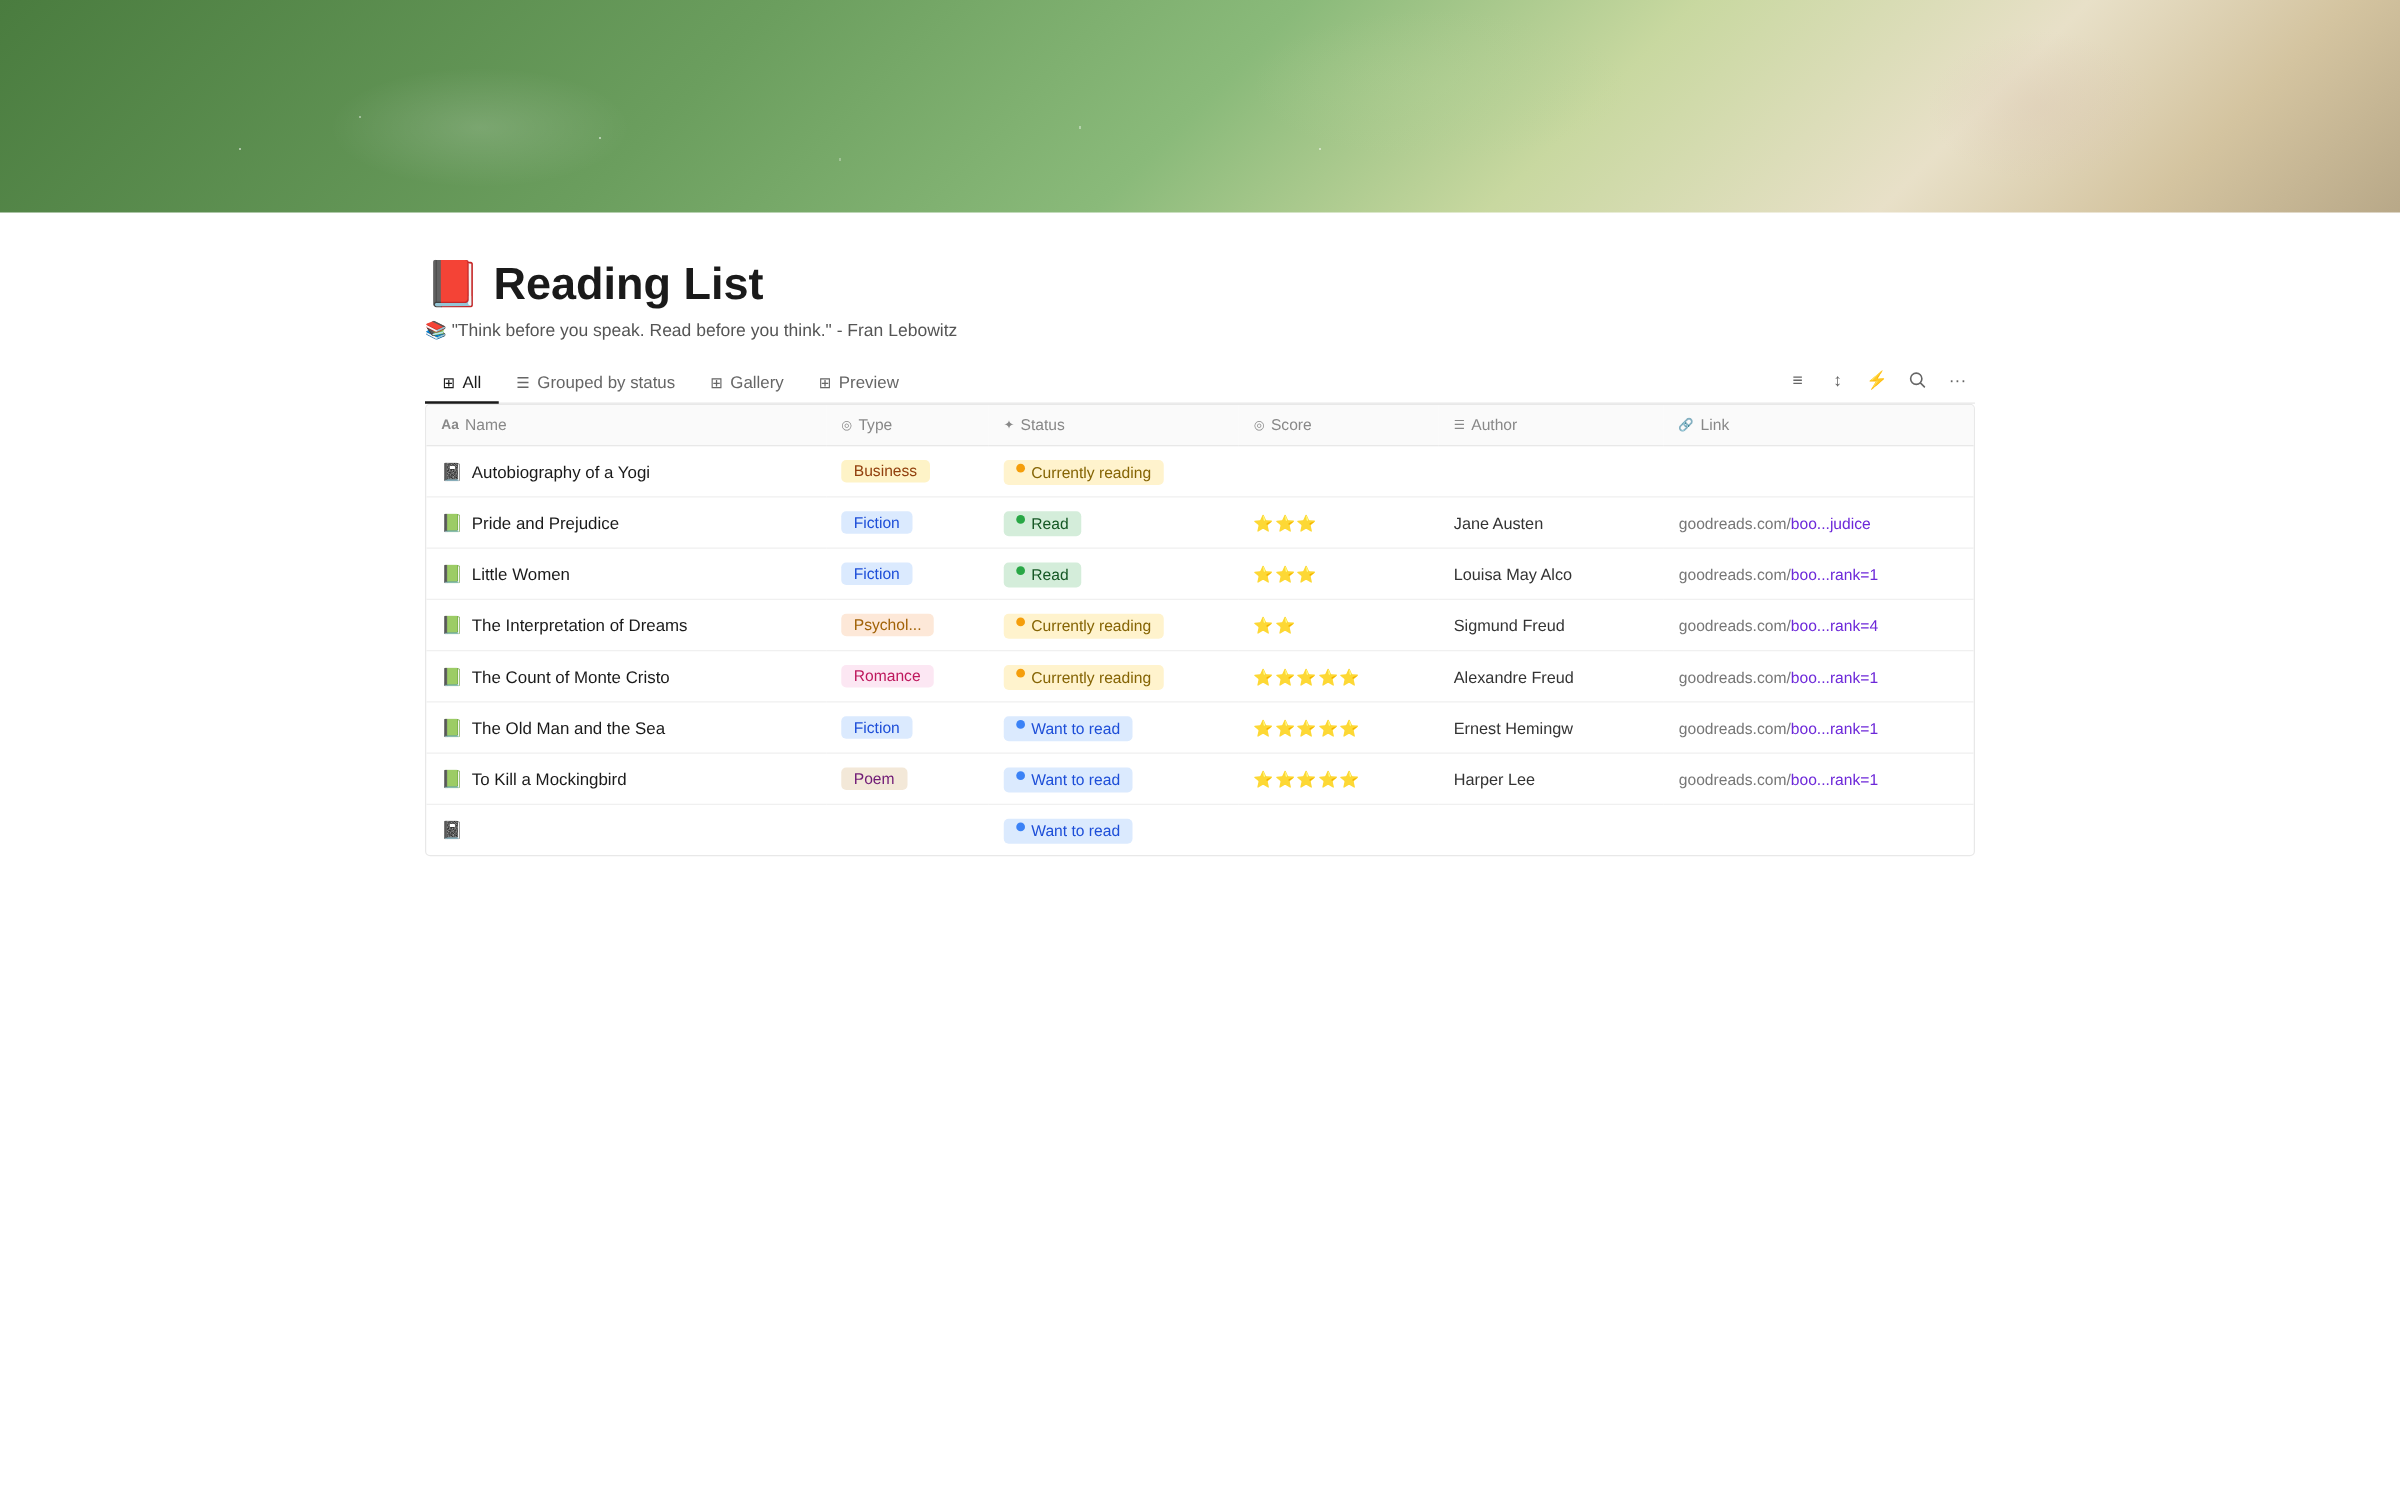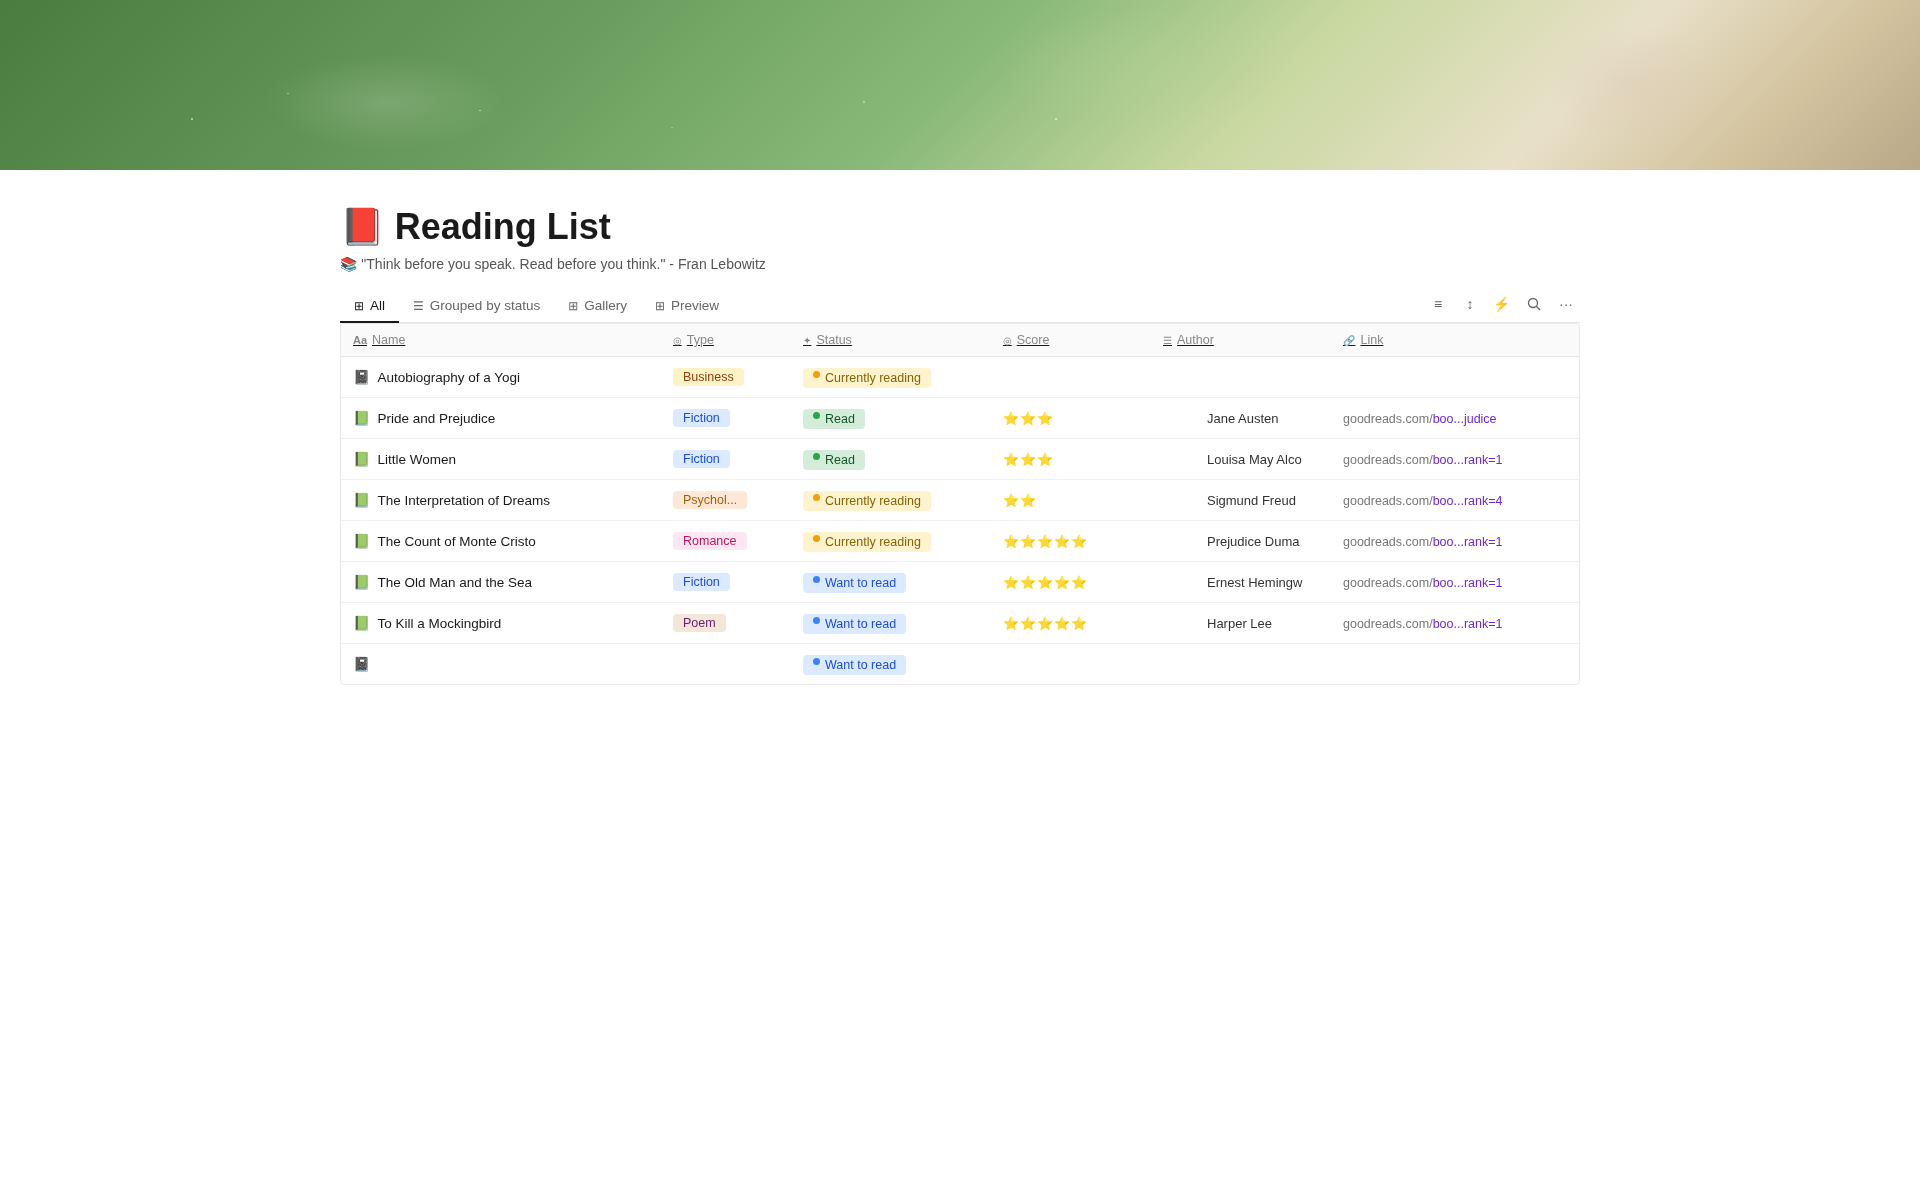--- a/index.html
+++ b/index.html
@@ -131,7 +131,6 @@
     }
     thead tr {
       background: #fafafa;
-      text-decoration: underline;
     }
     th {
       text-align: left;

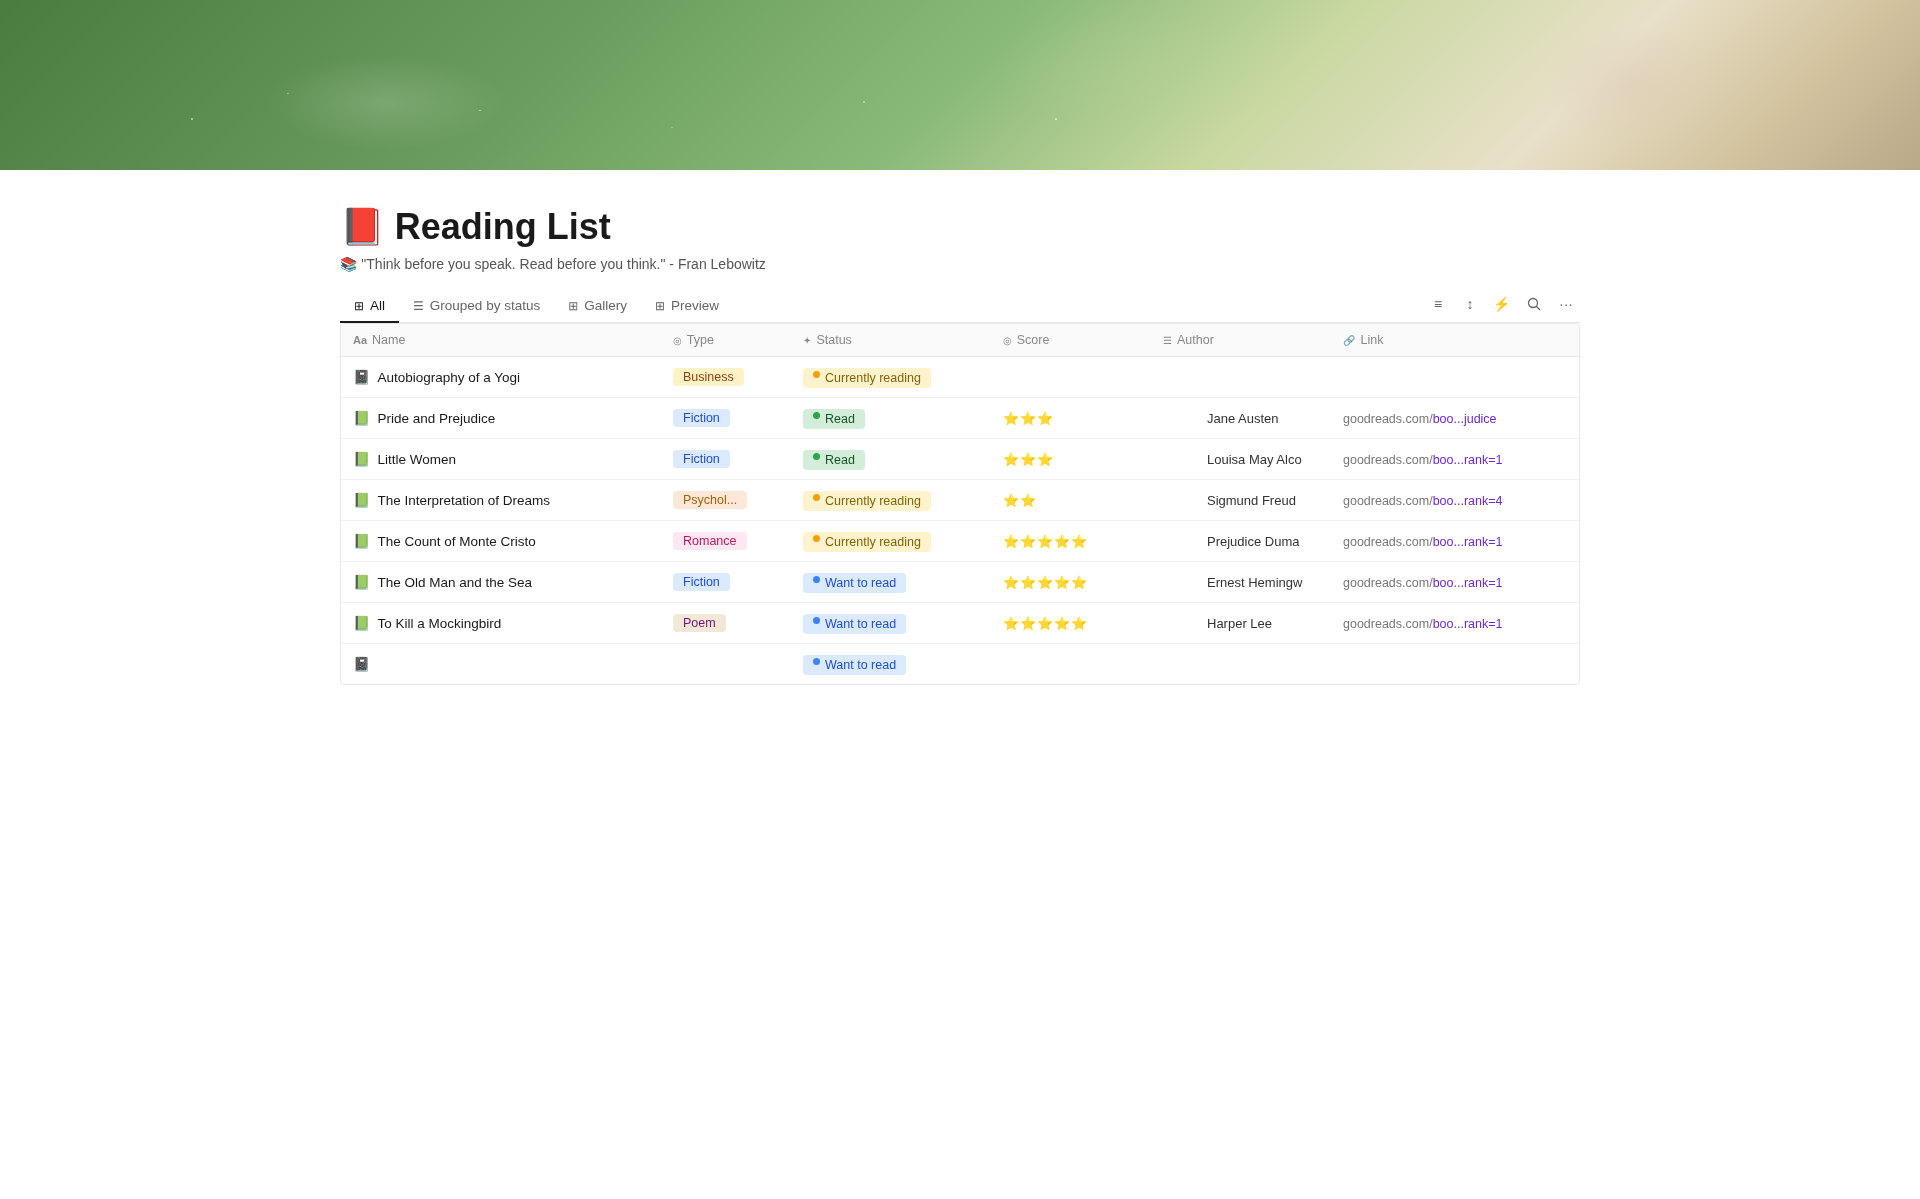--- a/index.html
+++ b/index.html
@@ -212,7 +212,7 @@
     .stars { font-size: 13px; letter-spacing: 1px; }
     .link-text { color: #777; font-size: 12.5px; }
     .link-text span { color: #6d28d9; }
-    .author-text { color: #333; font-size: 13px; margin-left: 44px; }
+    .author-text { color: #333; font-size: 13px; }
 
     .col-name   { width: 320px; }
     .col-type   { width: 130px; }

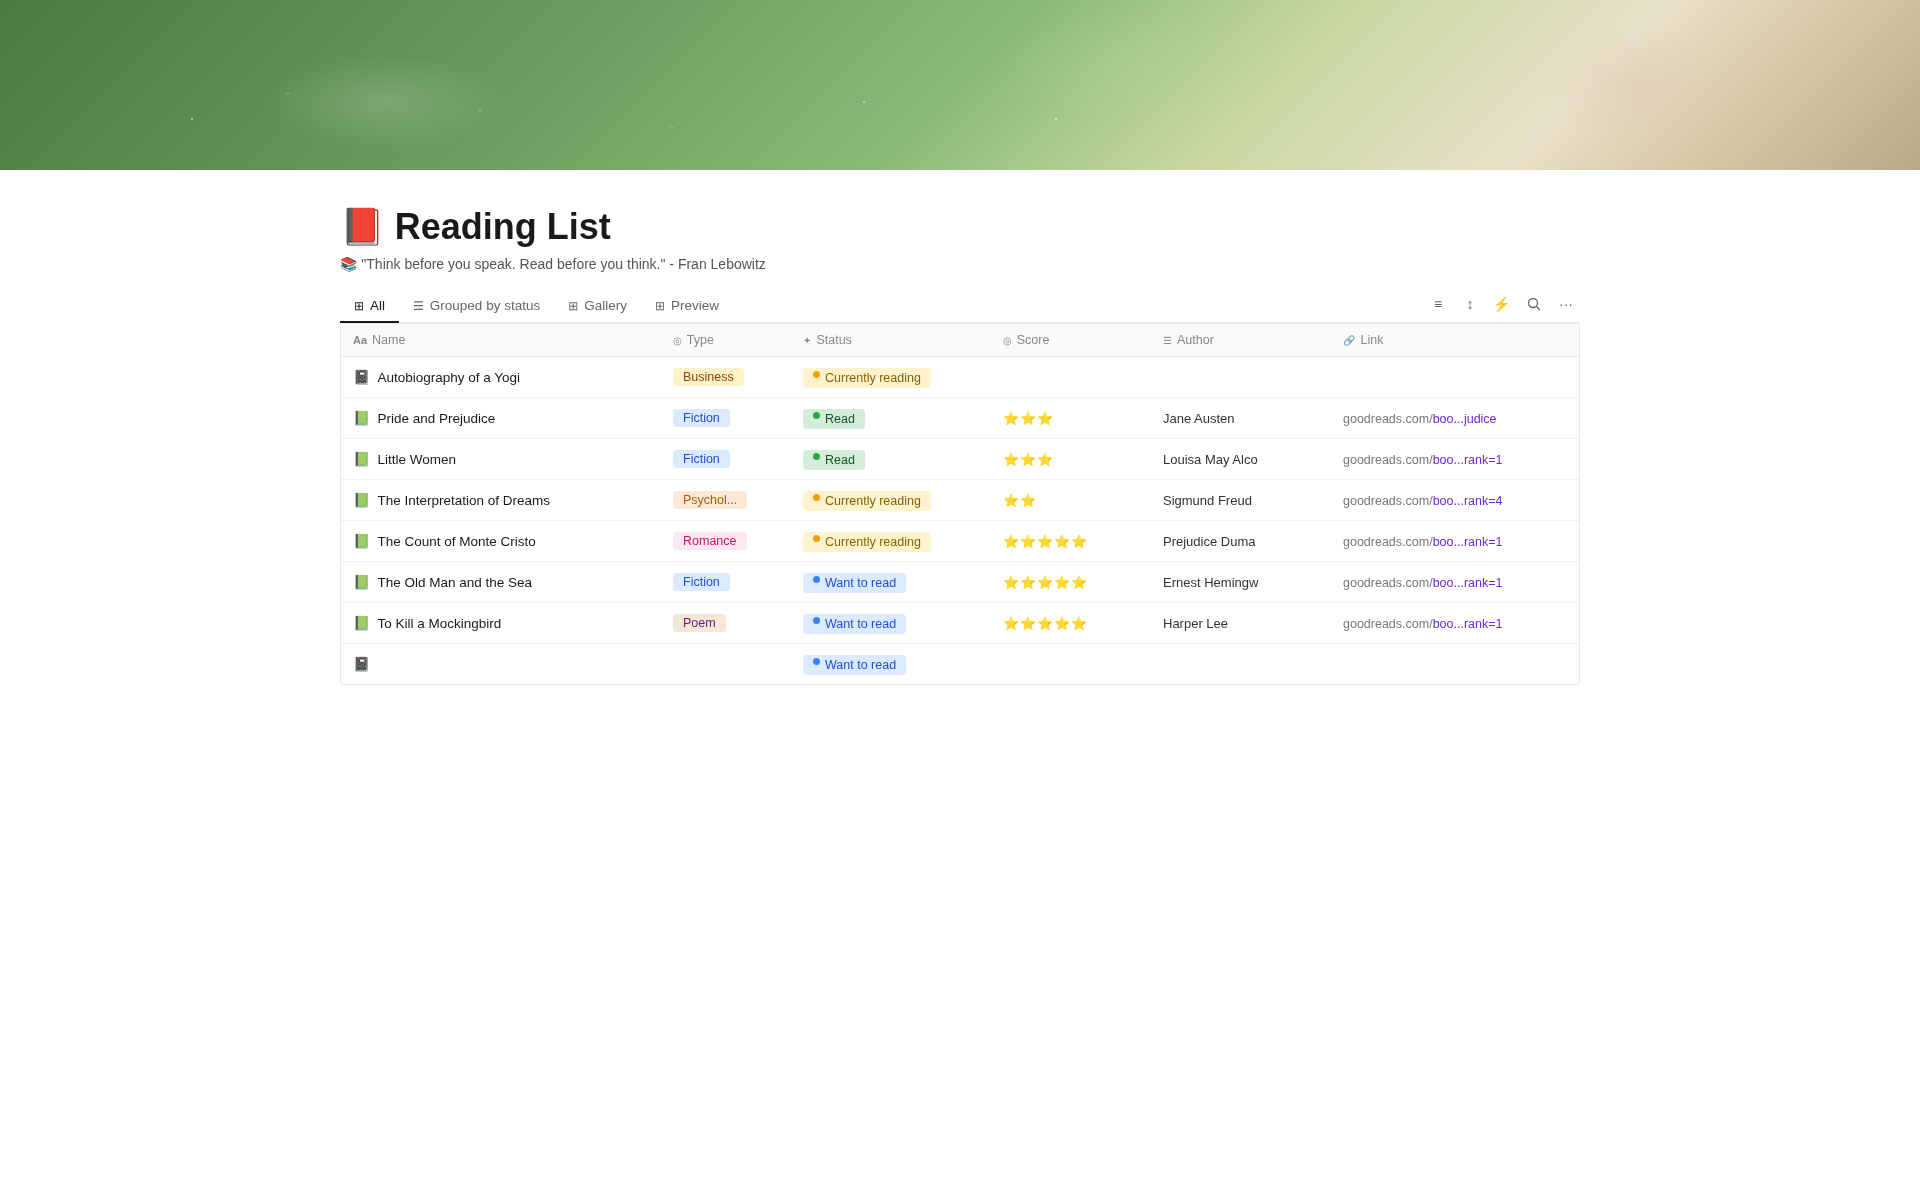--- a/index.html
+++ b/index.html
@@ -388,7 +388,7 @@
                 <span>Currently reading</span>
               </span></td>
             <td class="col-score"><span class="stars">⭐⭐⭐⭐⭐</span></td>
-            <td class="col-author"><span class="author-text">Prejudice Duma</span></td>
+            <td class="col-author"><span class="author-text">Alexandre Freud</span></td>
             <td class="col-link"><span class="link-text">goodreads.com/<span>boo...rank=1</span></span></td>
           </tr>
           <tr>

